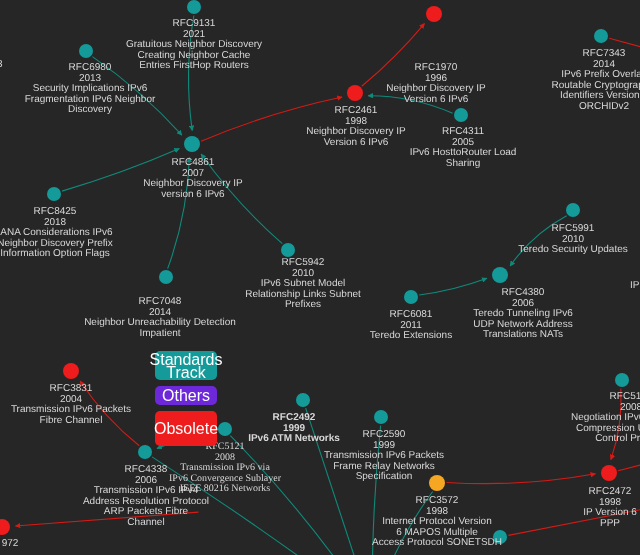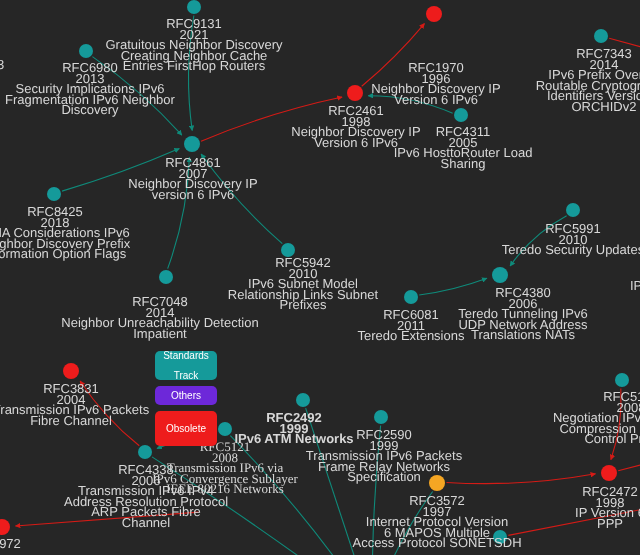--- a/index.html
+++ b/index.html
@@ -28,7 +28,7 @@
     position: absolute;
     color: #d8d8d8;
     font-family: "Liberation Sans", sans-serif;
-    font-size: 13px;
+    font-size: 10px;
     line-height: 10.6px;
     text-align: center;
     white-space: pre;

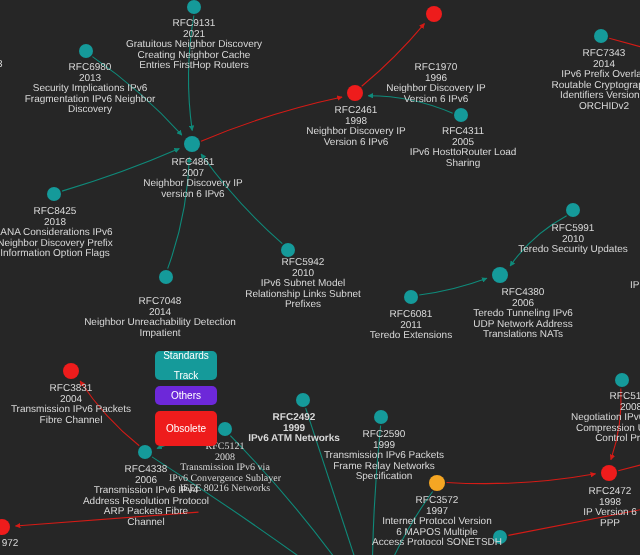--- a/index.html
+++ b/index.html
@@ -46,8 +46,8 @@
     border-radius: 5px;
     color: #ffffff;
     font-family: "Liberation Sans", sans-serif;
-    font-size: 10px;
-    line-height: 20px;
+    font-size: 16px;
+    line-height: 13px;
     text-align: center;
     display: flex;
     align-items: center;

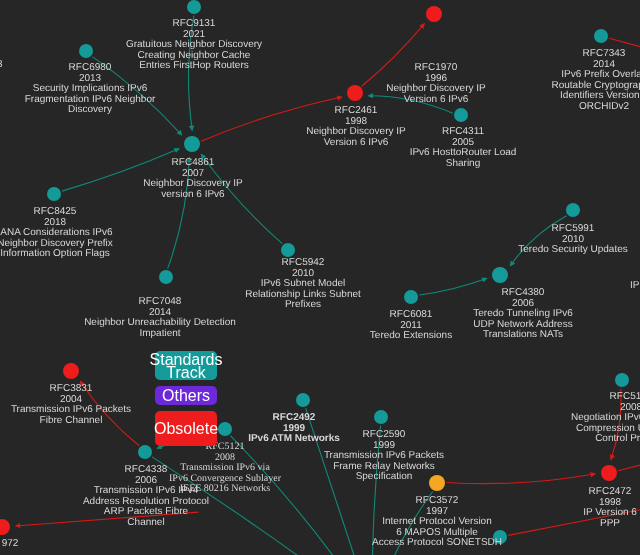--- a/index.html
+++ b/index.html
@@ -209,7 +209,7 @@
 Frame Relay Networks
 Specification</div>
       <div class="node-label" style="width: 200px; left: 337px; top: 496px;">RFC3572
-1997
+1998
 Internet Protocol Version
 6 MAPOS Multiple
 Access Protocol SONETSDH</div>

